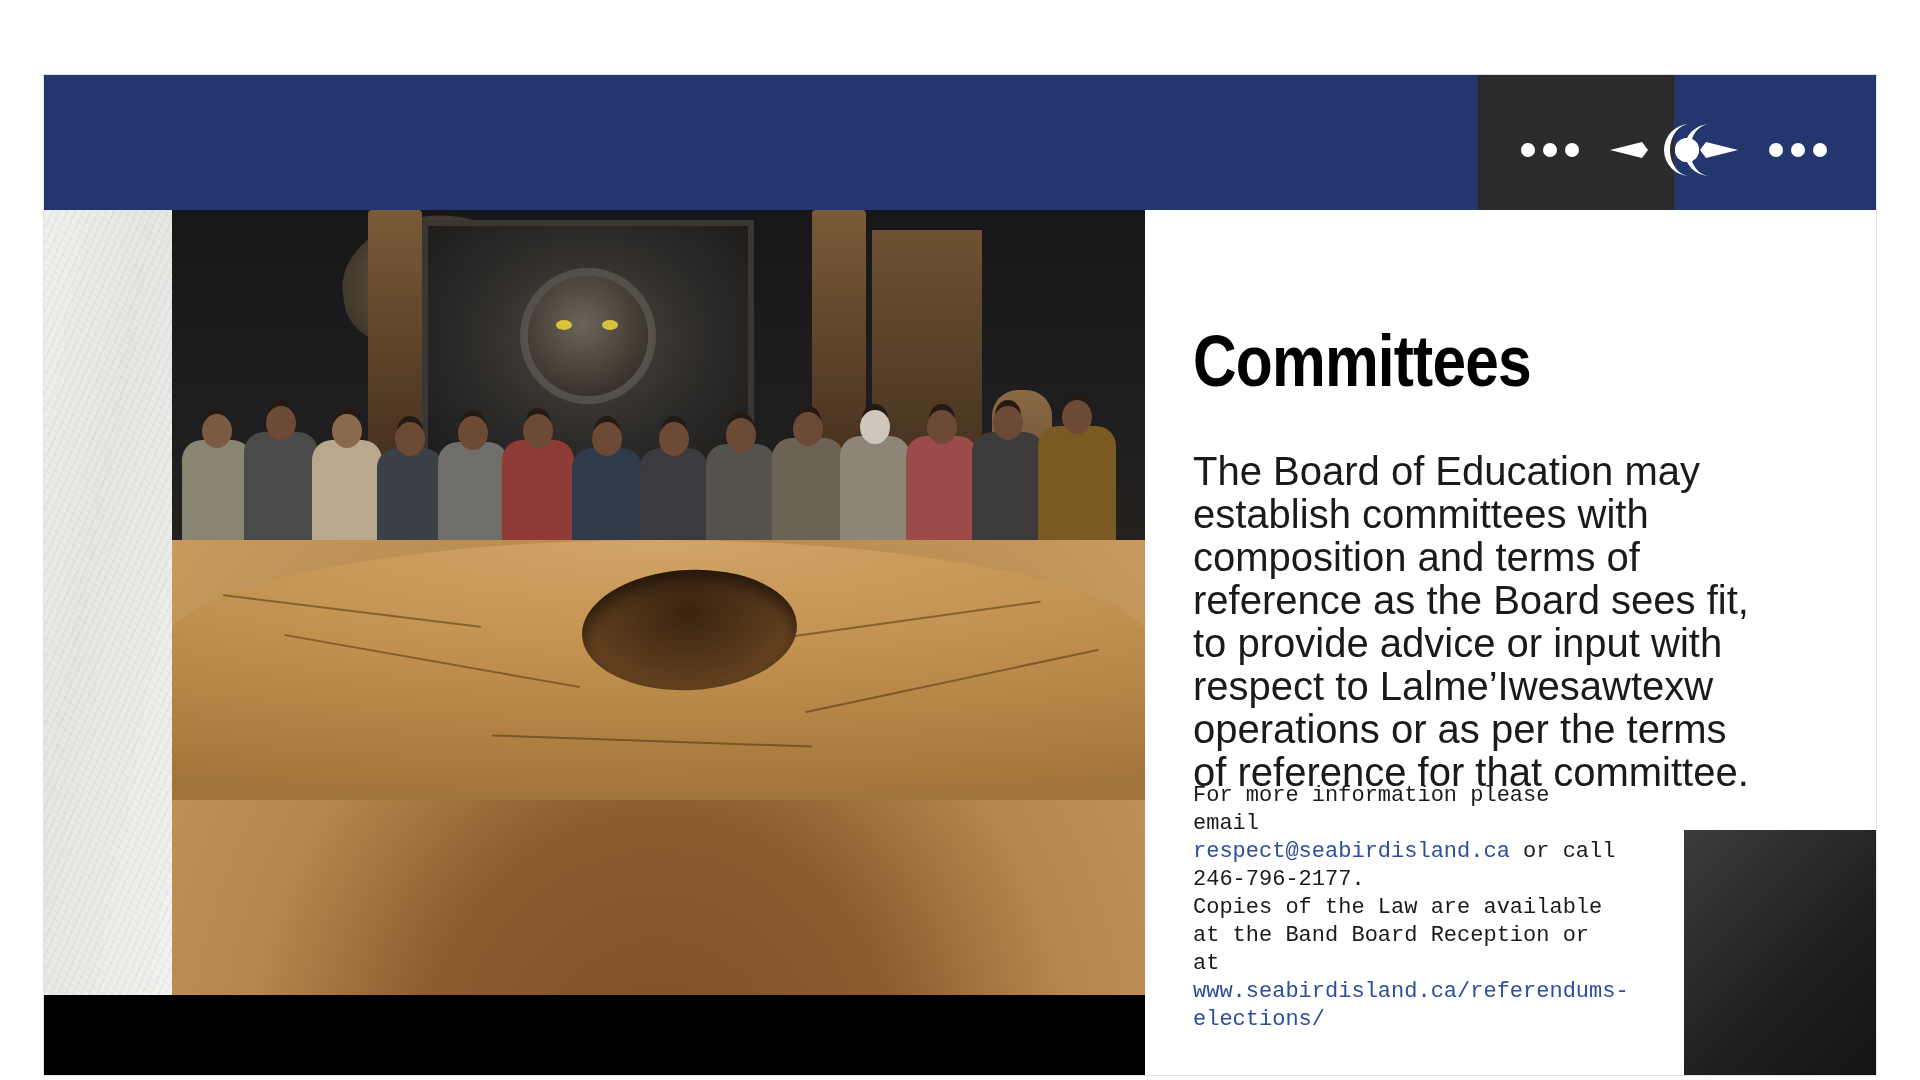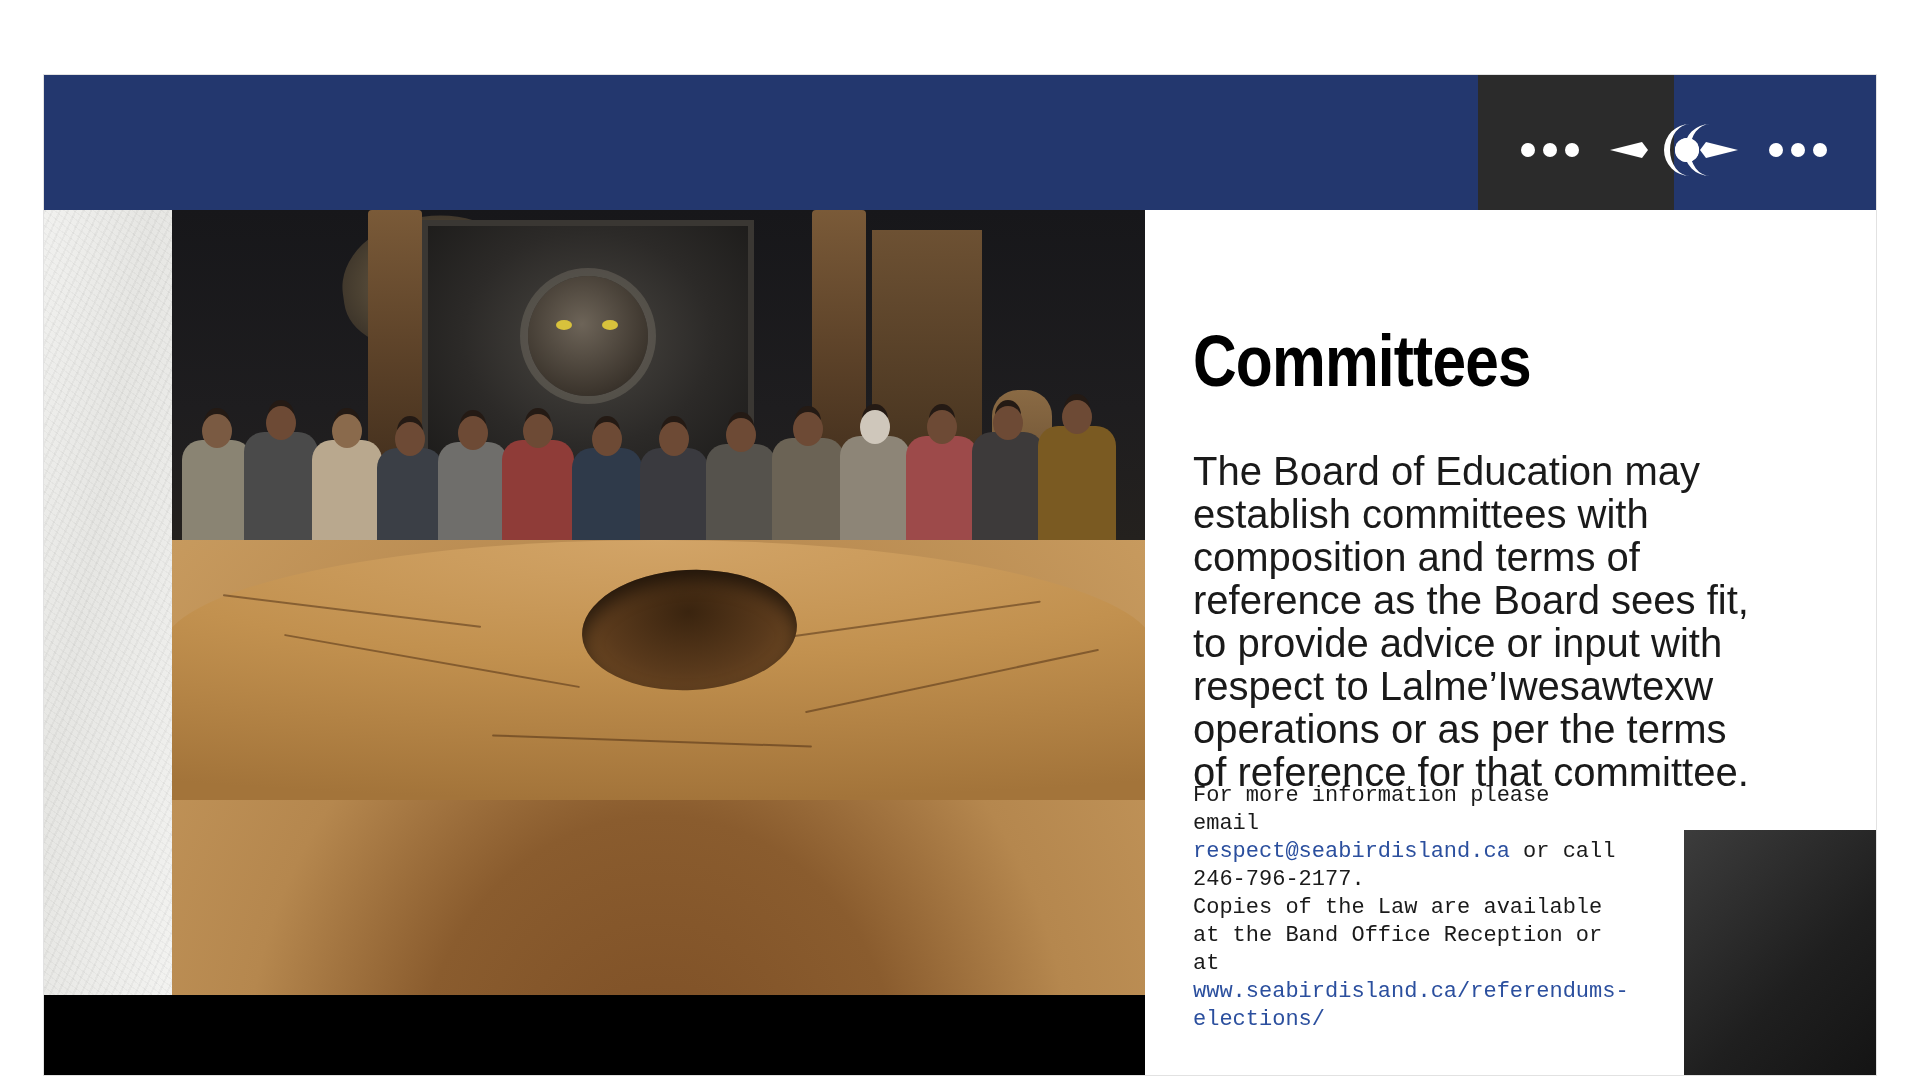--- a/index.html
+++ b/index.html
@@ -327,7 +327,7 @@
     <div class="footer-text">
       <span>For more information please email</span><br>
       <span class="link">respect@seabirdisland.ca</span><span> or call 246-796-2177.</span><br>
-      <span>Copies of the Law are available at the Band Office Reception or at</span><br>
+      <span>Copies of the Law are available at the Band Board Reception or at</span><br>
       <span class="link">www.seabirdisland.ca/referendums-elections/</span>
     </div>
   </div>

